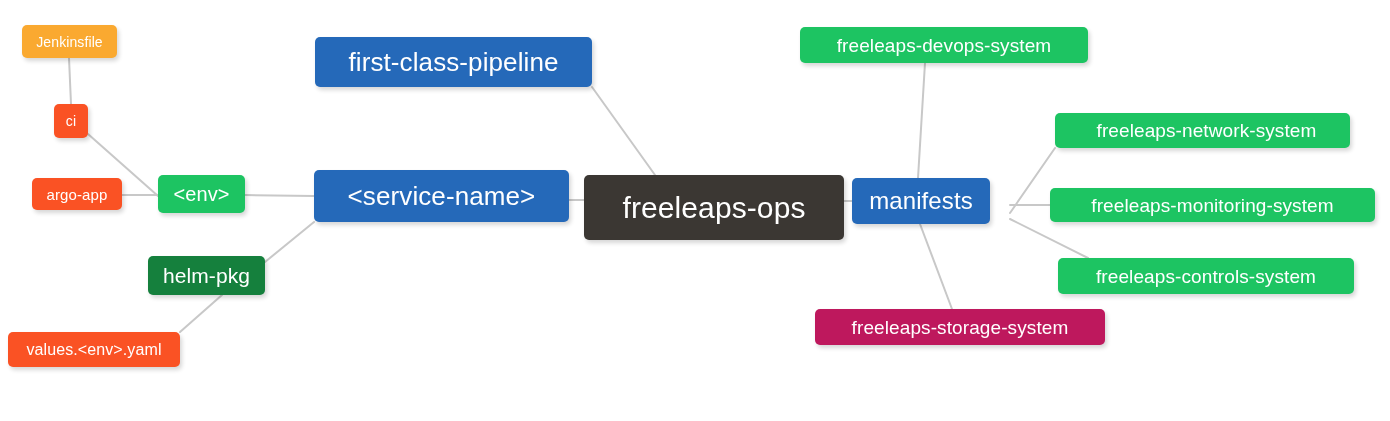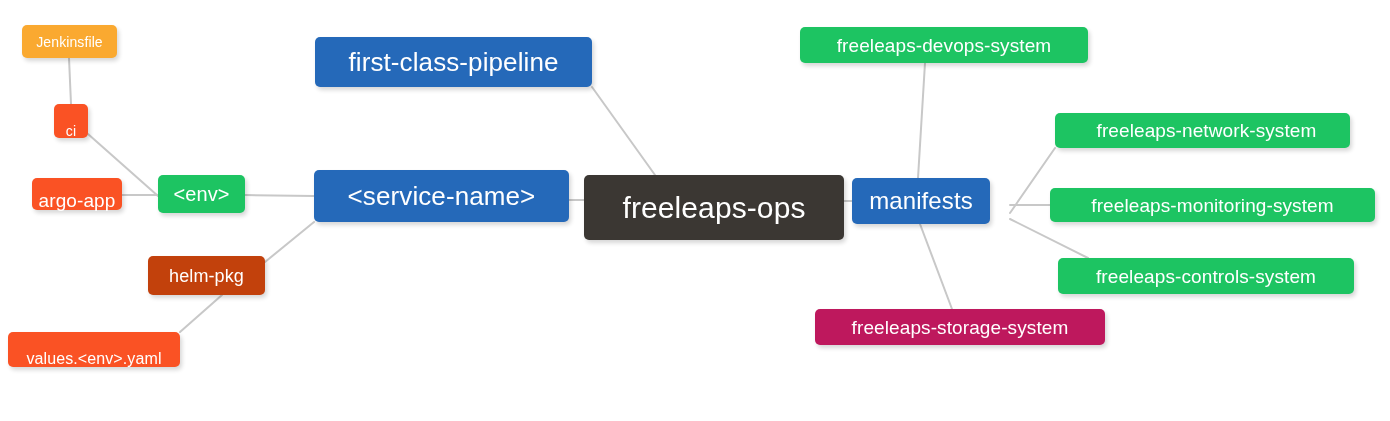--- a/index.html
+++ b/index.html
@@ -48,7 +48,7 @@
   .c-blue   { background: #2569b9; }
   .c-green  { background: #1dc462; }
   .c-orange { background: #faa930; }
-  .c-red    { background: #fa5224; align-items: flex-end; }
+  .c-red    { background: #fa5224; }
 </style>
 </head>
 <body>

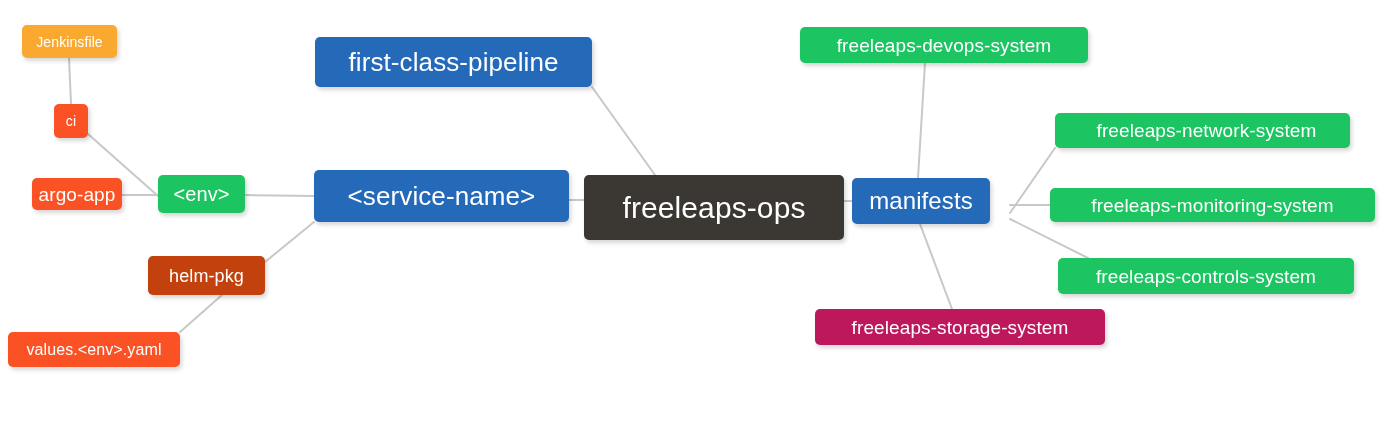--- a/index.html
+++ b/index.html
@@ -77,7 +77,7 @@
       <div class="node c-red" style="left: 54px; top: 104px; width: 34px; height: 34px; font-size: 14px; background: rgb(250, 82, 36);">
         <span>ci</span>
       </div>
-      <div class="node c-red" style="left: 32px; top: 178px; width: 90px; height: 32px; font-size: 19px; background: rgb(250, 82, 36);">
+      <div class="node c-red" style="left: 32px; top: 178px; width: 90px; height: 32px; font-size: 15px; background: rgb(250, 82, 36);">
         <span>argo-app</span>
       </div>
       <div class="node c-green" style="left: 158px; top: 175px; width: 87px; height: 38px; font-size: 20px; background: rgb(29, 196, 98);">

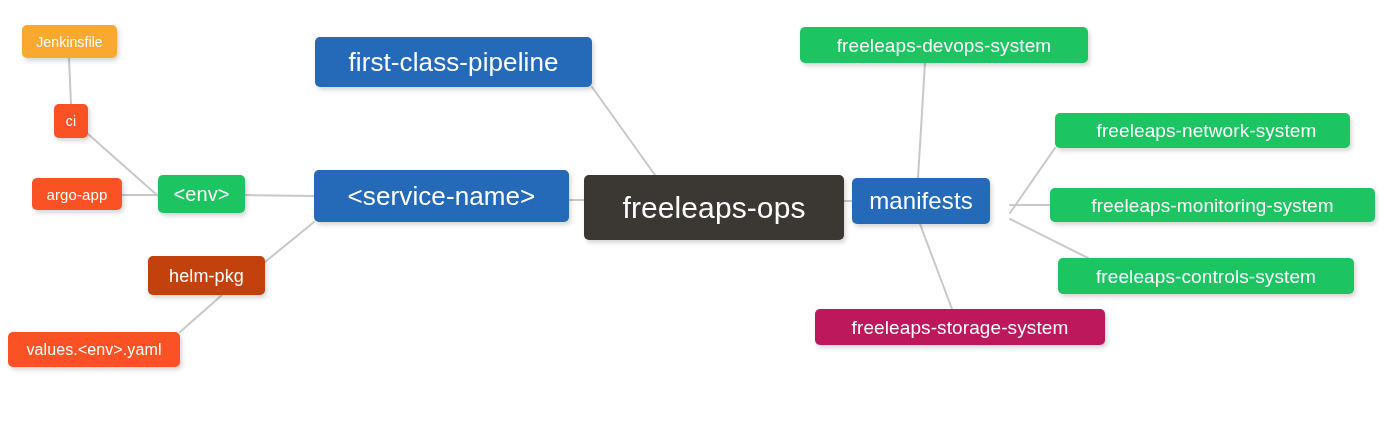--- a/index.html
+++ b/index.html
@@ -83,7 +83,7 @@
       <div class="node c-green" style="left: 158px; top: 175px; width: 87px; height: 38px; font-size: 20px; background: rgb(29, 196, 98);">
         <span>&lt;env&gt;</span>
       </div>
-      <div class="node c-green" style="left: 148px; top: 256px; width: 117px; height: 39px; font-size: 18px; background: #c2410c;">
+      <div class="node c-green" style="left: 148px; top: 256px; width: 117px; height: 39px; font-size: 21px; background: #15803d;">
         <span>helm-pkg</span>
       </div>
       <div class="node c-red" style="left: 8px; top: 332px; width: 172px; height: 35px; font-size: 16px; background: rgb(250, 82, 36);">

